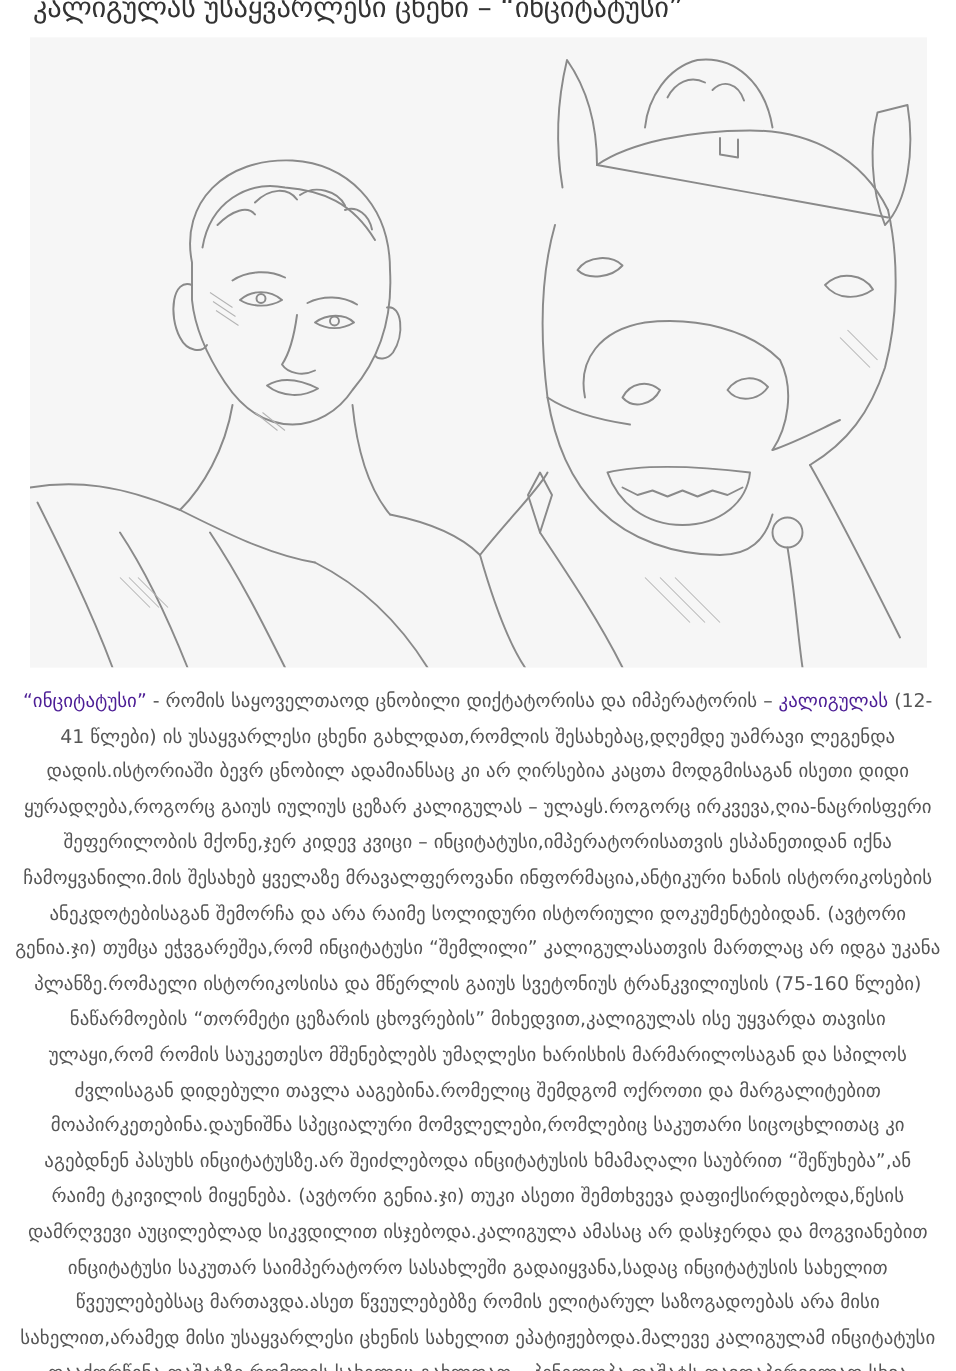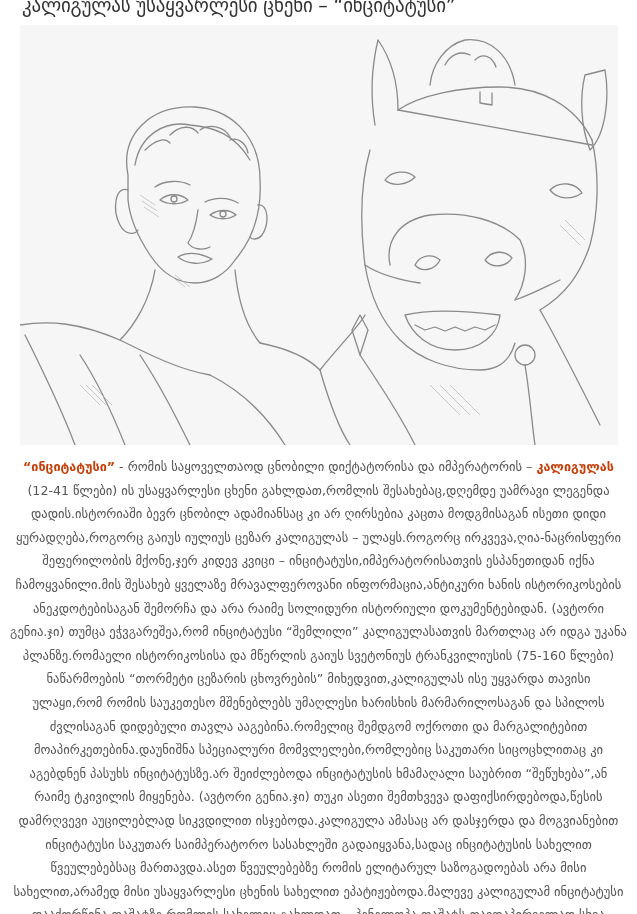--- a/index.html
+++ b/index.html
@@ -51,8 +51,8 @@
       text-align: center;
     }
     .article b {
-      color: #c2410c;
-      font-weight: bold;
+      color: #4c1d95;
+      font-weight: normal;
     }
   </style>
 </head>

